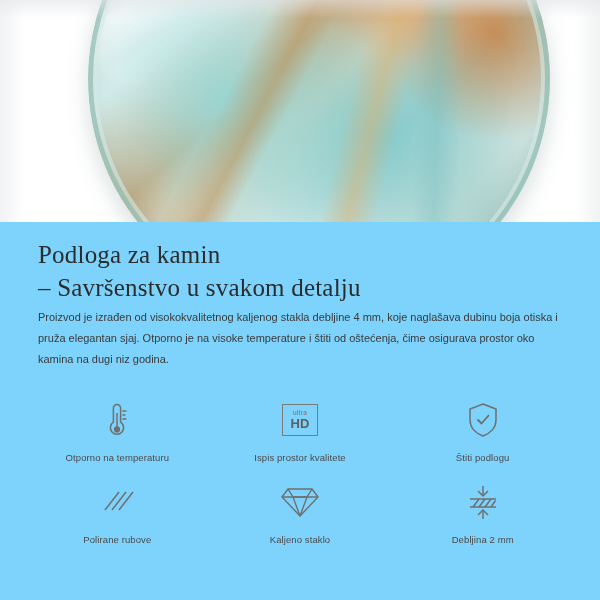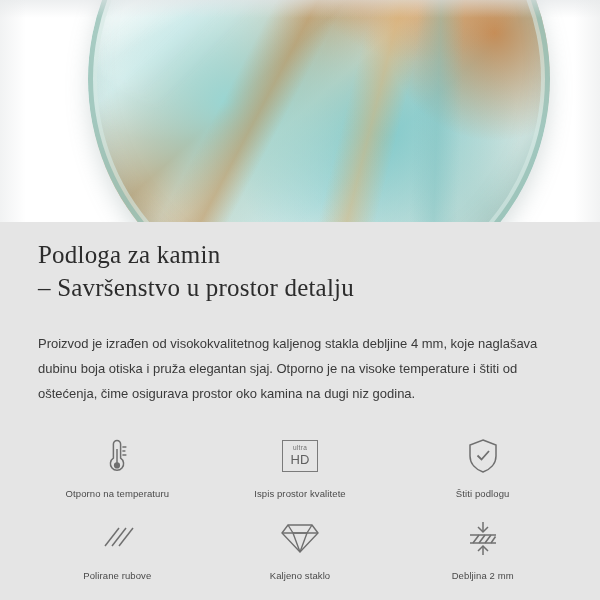--- a/index.html
+++ b/index.html
@@ -17,7 +17,7 @@
     position: relative;
     width: 600px;
     height: 600px;
-    background: #e5e5e5;
+    background: #7dd3fc;
     overflow: hidden;
   }
 

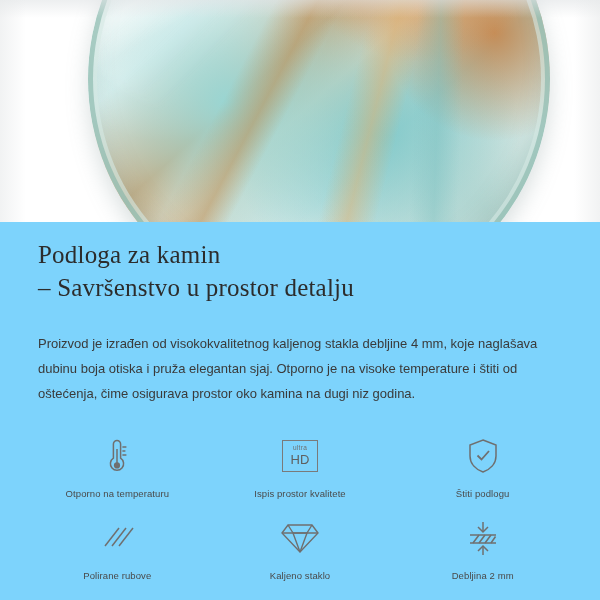--- a/index.html
+++ b/index.html
@@ -186,7 +186,7 @@
   <div class="content">
     <h1 class="title">
       <span>Podloga za kamin</span>
-      <span class="line2">– Savršenstvo u prostor detalju</span>
+      <span class="line2">– Savršenstvo u svakom detalju</span>
     </h1>
     <p class="body-text">Proizvod je izrađen od visokokvalitetnog kaljenog stakla debljine 4 mm, koje naglašava dubinu boja otiska i pruža elegantan sjaj. Otporno je na visoke temperature i štiti od oštećenja, čime osigurava prostor oko kamina na dugi niz godina.</p>
   </div>

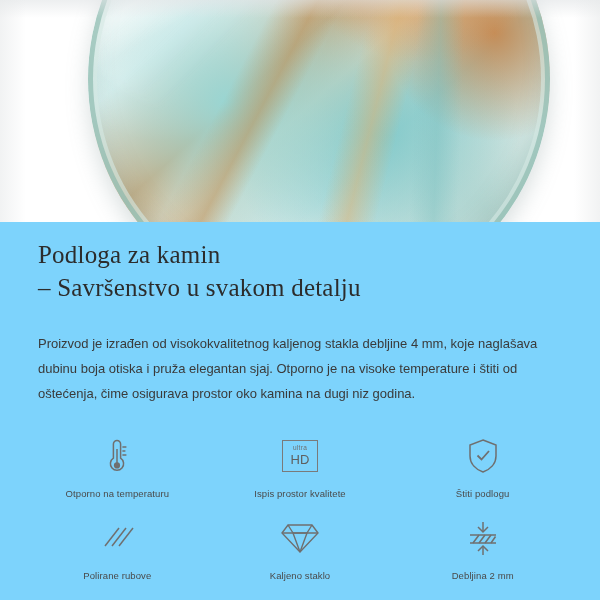--- a/index.html
+++ b/index.html
@@ -111,8 +111,8 @@
   }
   .title .line2 { display: block; }
   .body-text {
-    margin: 26px 0 0 0;
-    font-size: 13px;
+    margin: 2px 0 0 0;
+    font-size: 11px;
     line-height: 1.95;
     color: #3a3a3a;
     max-width: 528px;

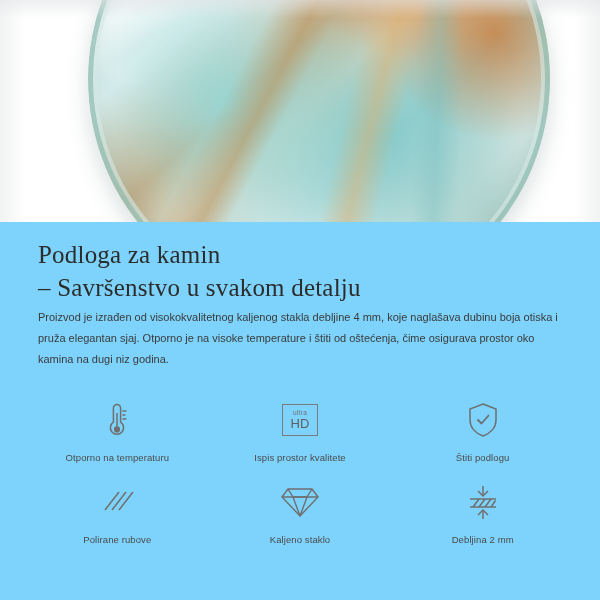--- a/index.html
+++ b/index.html
@@ -164,7 +164,7 @@
   }
   .hd-badge .hd-main {
     font-size: 13px;
-    font-weight: normal;
+    font-weight: bold;
     color: #5f5f5f;
     margin-top: 1px;
   }

